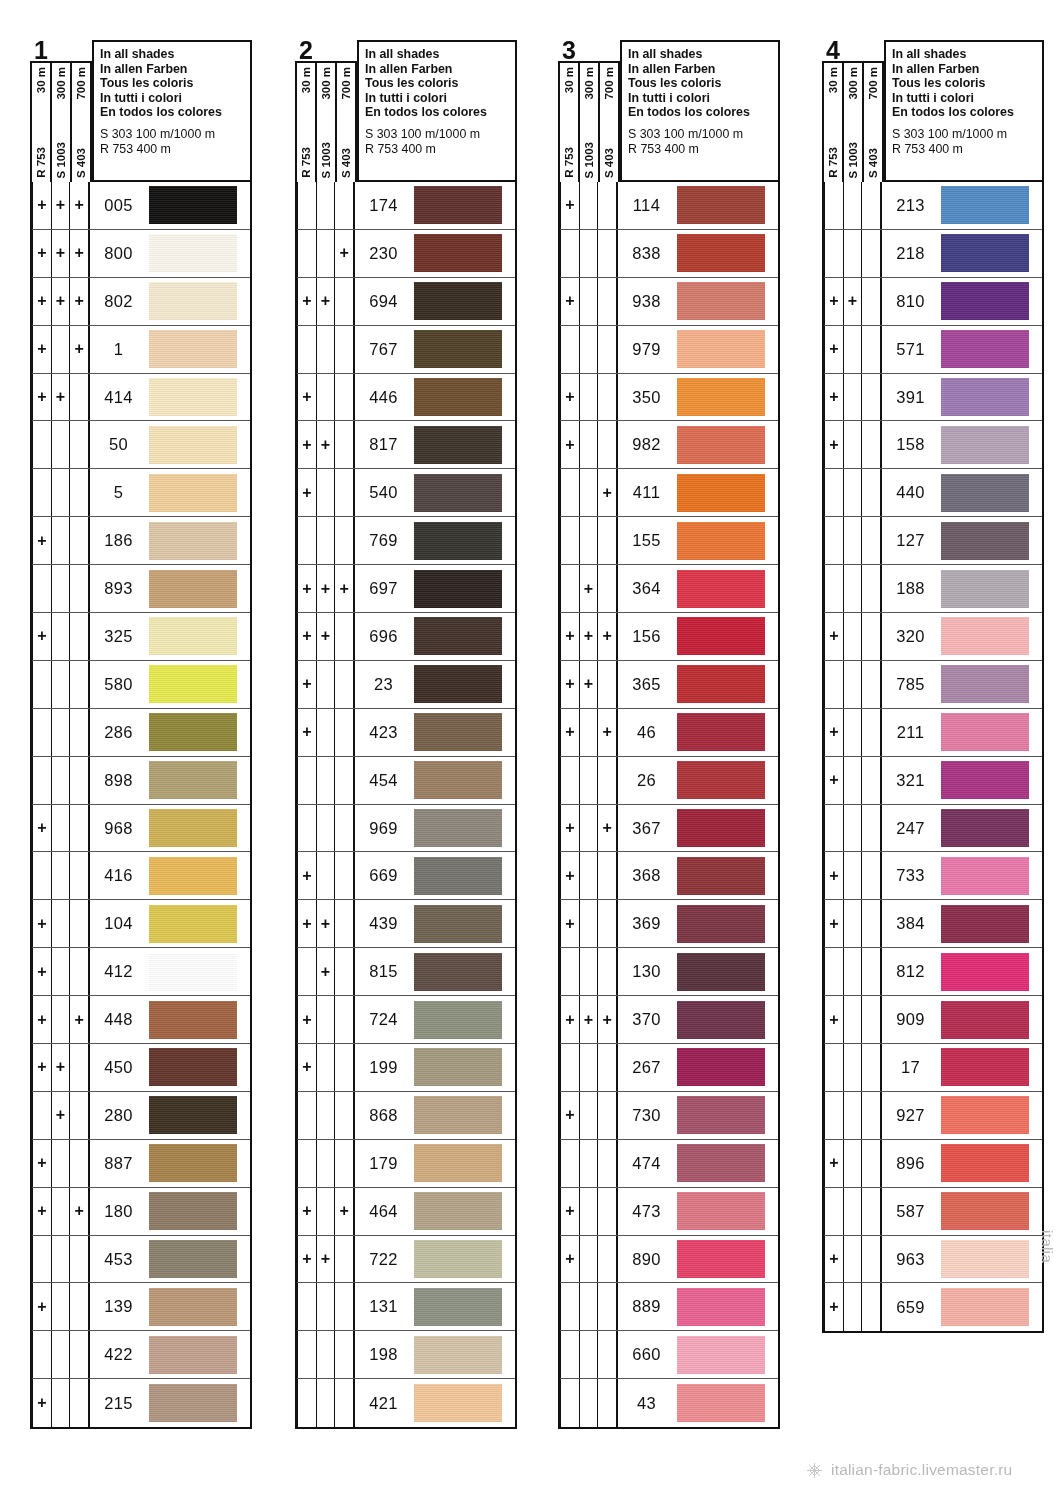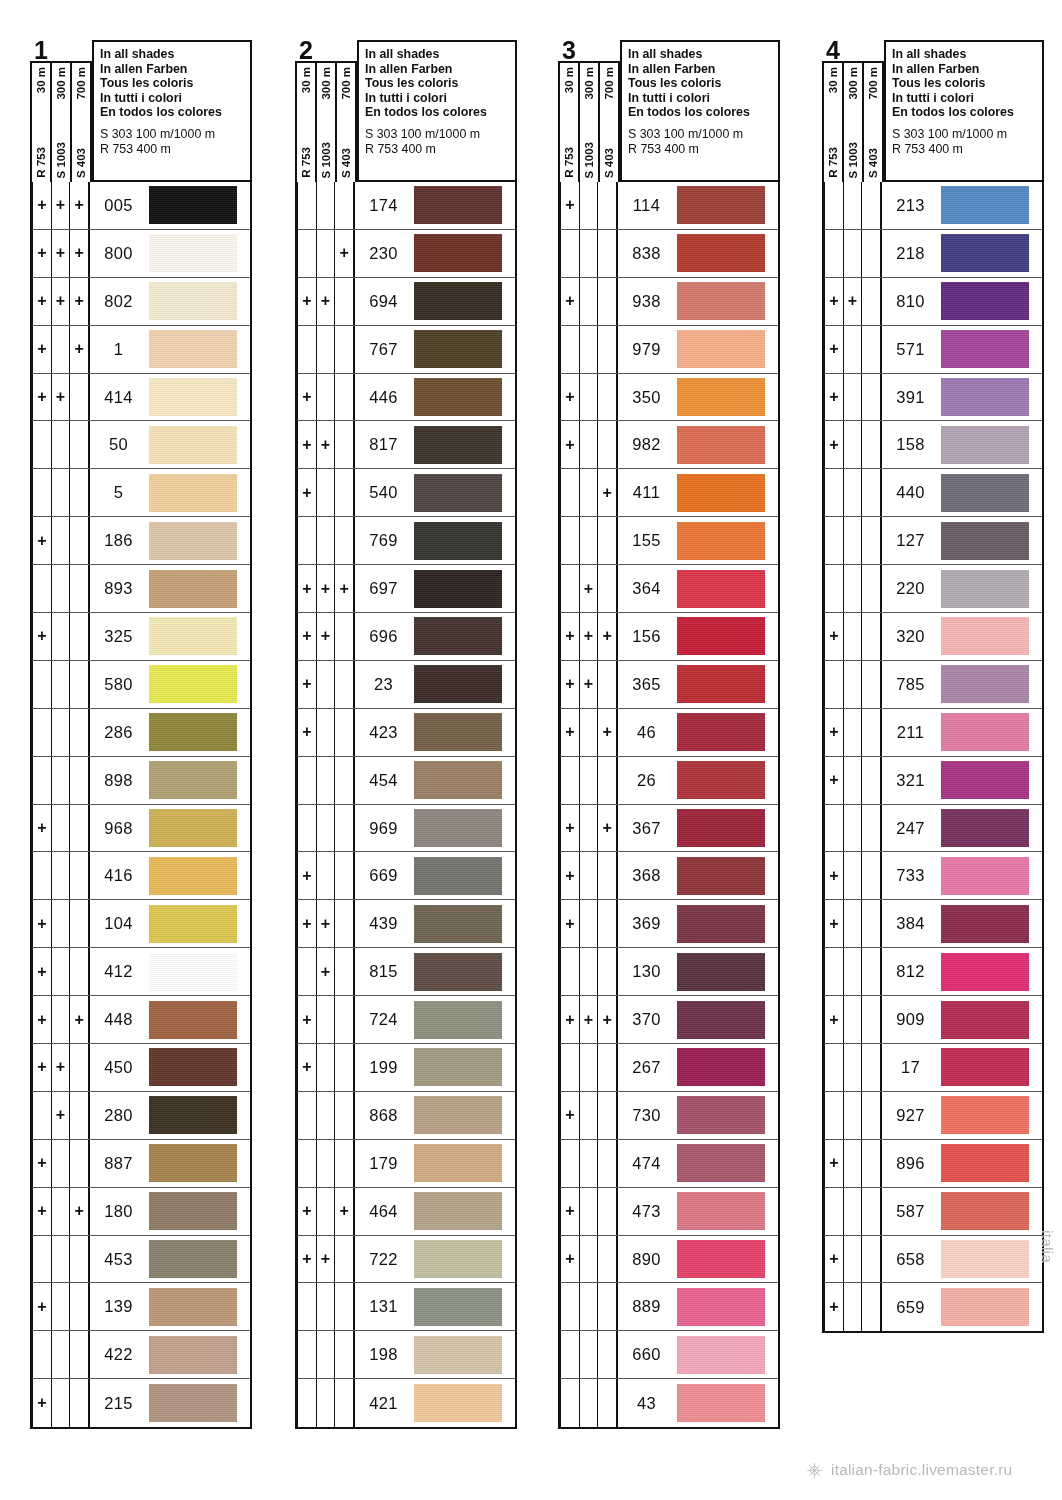--- a/index.html
+++ b/index.html
@@ -334,7 +334,7 @@
             <div class="mk"></div>
             <div class="mk"></div>
           </div>
-          <div class="code">220</div>
+          <div class="code">188</div>
           <div class="swatch-cell">
             <div class="swatch" style="background: rgb(179, 170, 178);"></div>
           </div>

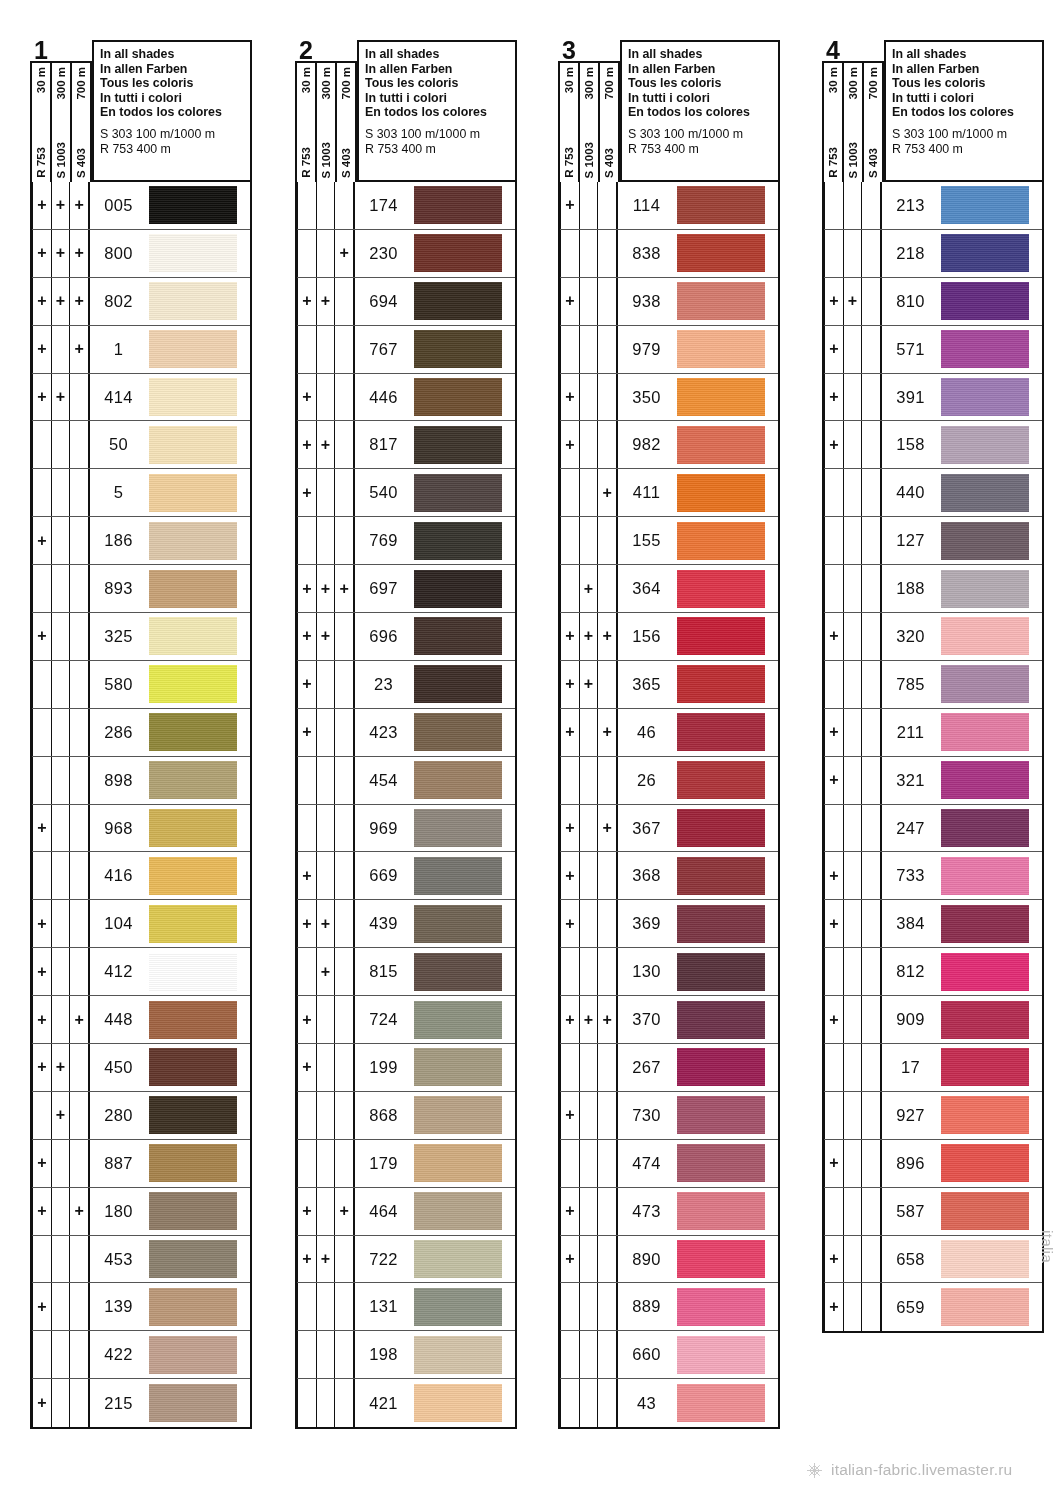--- a/index.html
+++ b/index.html
@@ -488,7 +488,7 @@
             <div class="mk"></div>
             <div class="mk"></div>
           </div>
-          <div class="code">658</div>
+          <div class="code">963</div>
           <div class="swatch-cell">
             <div class="swatch" style="background: rgb(250, 211, 197);"></div>
           </div>

